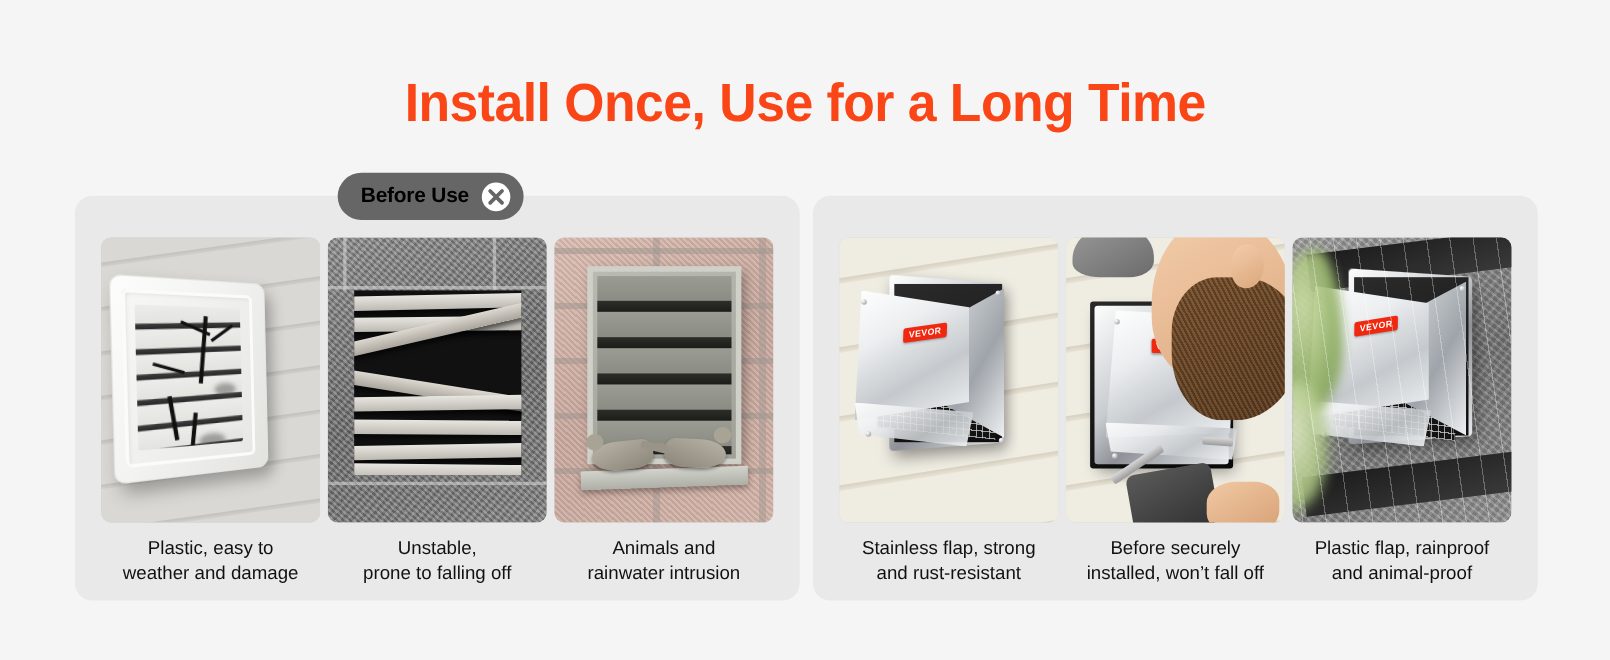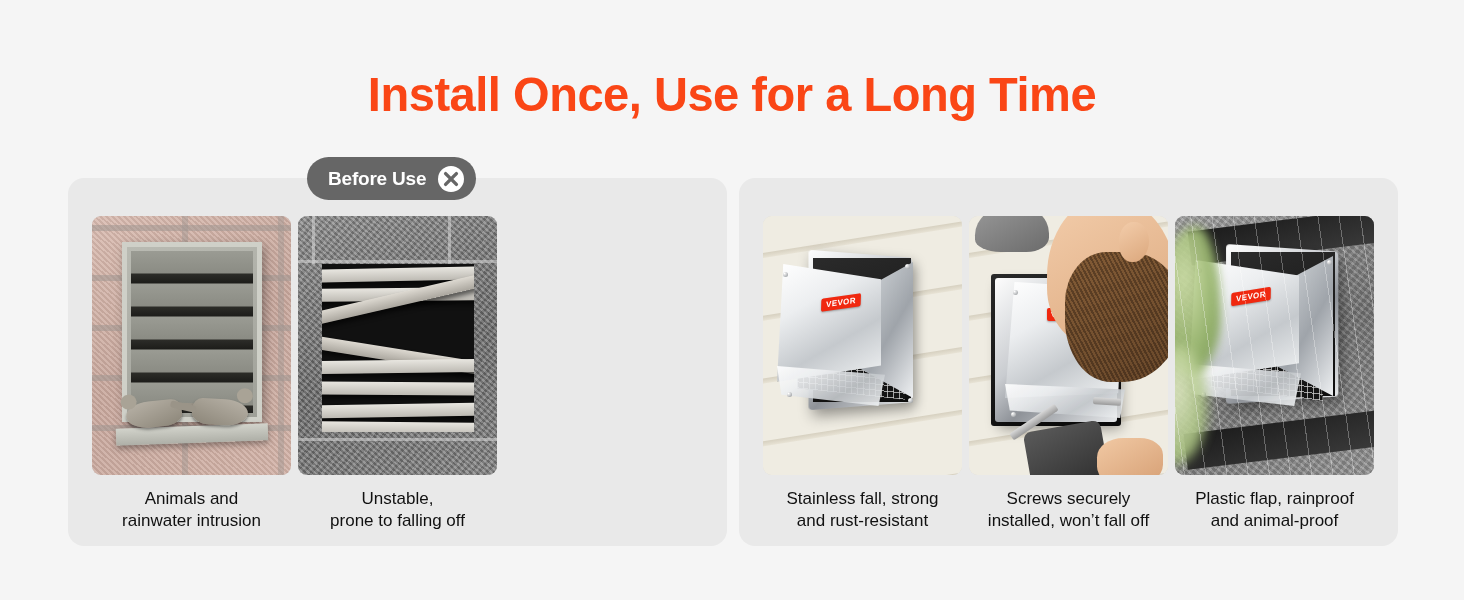--- a/index.html
+++ b/index.html
@@ -69,7 +69,7 @@
     gap: 11px;
     padding: 0 11px 0 21px;
     border-radius: 22px;
-    color: #ffffff;
+    color: #000000;
     font-size: 19px;
     font-weight: 700;
     letter-spacing: -0.2px;

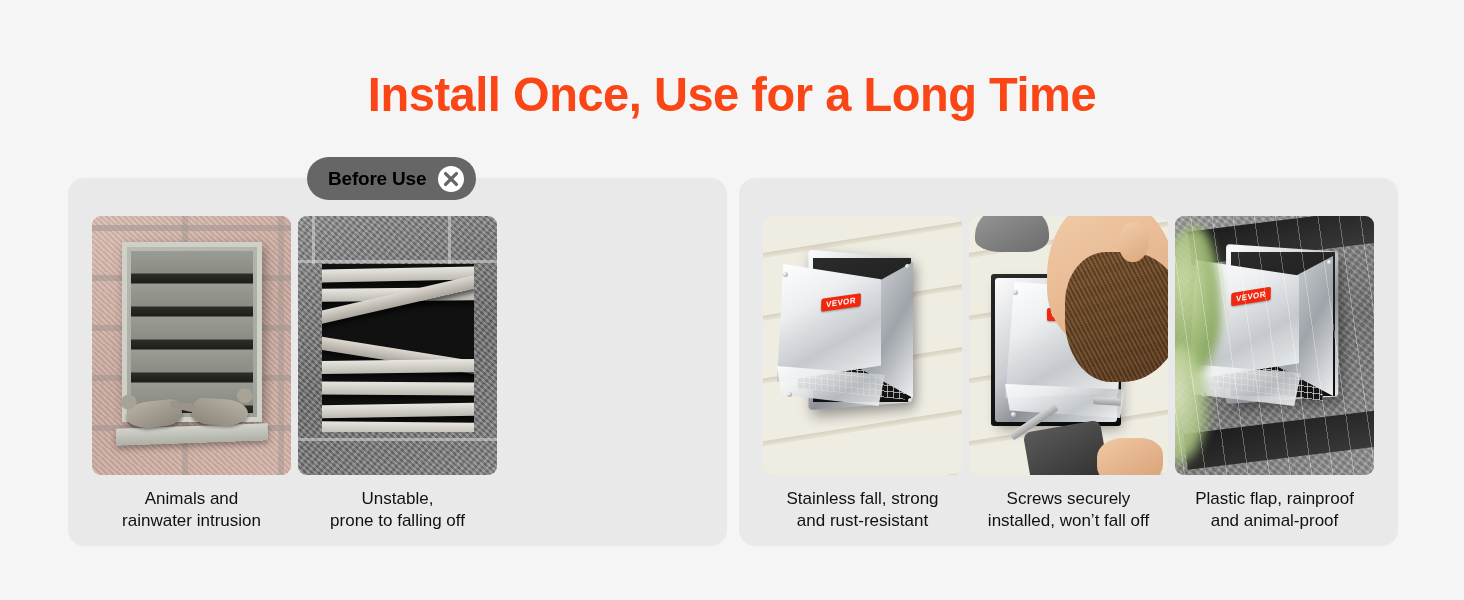--- a/index.html
+++ b/index.html
@@ -325,6 +325,26 @@
   <div class="panel left">
     <div class="cards">
 
+      <div class="card">
+        <div class="thumb">
+          <div class="ph siding-gray"></div>
+          <div class="pvent">
+            <div class="louvers">
+              <div class="crack c1"></div>
+                <div class="crack c2"></div>
+              <div class="crack c3"></div>
+                <div class="crack c4"></div>
+              <div class="crack c5"></div>
+                <div class="crack c6"></div>
+              <div class="smudge" style="left:72px;top:70px;width:22px;height:12px;"></div>
+              <div class="smudge" style="left:56px;top:116px;width:26px;height:13px;"></div>
+
+            </div>
+          </div>
+        </div>
+        <div class="caption">Plastic, easy to
+weather and damage</div>
+      </div>
 
       <div class="card">
         <div class="thumb">

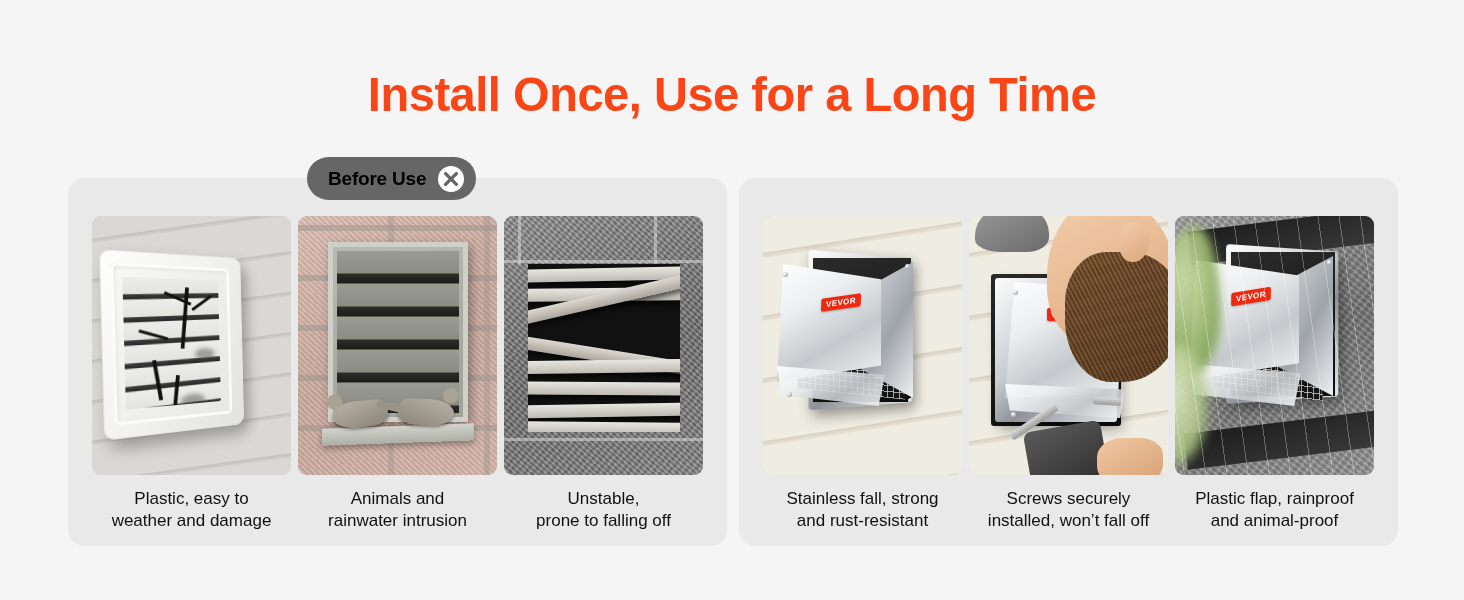--- a/index.html
+++ b/index.html
@@ -348,24 +348,6 @@
 
       <div class="card">
         <div class="thumb">
-          <div class="ph brick"></div>
-          <div class="bvent"></div>
-          <div class="sill"></div>
-          <div class="bird" style="left:34px;bottom:48px;transform:rotate(-6deg);">
-            <div class="head" style="left:-4px;"></div>
-            <div class="tail" style="right:-22px;transform:rotate(8deg);"></div>
-          </div>
-          <div class="bird" style="left:100px;bottom:50px;transform:rotate(3deg) scaleX(-1);">
-            <div class="head" style="left:-4px;top:-12px;"></div>
-            <div class="tail" style="right:-22px;transform:rotate(-10deg);"></div>
-          </div>
-        </div>
-        <div class="caption">Animals and
-rainwater intrusion</div>
-      </div>
-
-      <div class="card">
-        <div class="thumb">
           <div class="ph concrete"></div>
           <div class="blockline" style="left:0;top:44px;width:199px;height:3px;"></div>
           <div class="blockline" style="left:14px;top:0;width:3px;height:48px;"></div>
@@ -384,6 +366,24 @@
         </div>
         <div class="caption">Unstable,
 prone to falling off</div>
+      </div>
+
+      <div class="card">
+        <div class="thumb">
+          <div class="ph brick"></div>
+          <div class="bvent"></div>
+          <div class="sill"></div>
+          <div class="bird" style="left:34px;bottom:48px;transform:rotate(-6deg);">
+            <div class="head" style="left:-4px;"></div>
+            <div class="tail" style="right:-22px;transform:rotate(8deg);"></div>
+          </div>
+          <div class="bird" style="left:100px;bottom:50px;transform:rotate(3deg) scaleX(-1);">
+            <div class="head" style="left:-4px;top:-12px;"></div>
+            <div class="tail" style="right:-22px;transform:rotate(-10deg);"></div>
+          </div>
+        </div>
+        <div class="caption">Animals and
+rainwater intrusion</div>
       </div>
 
     </div>

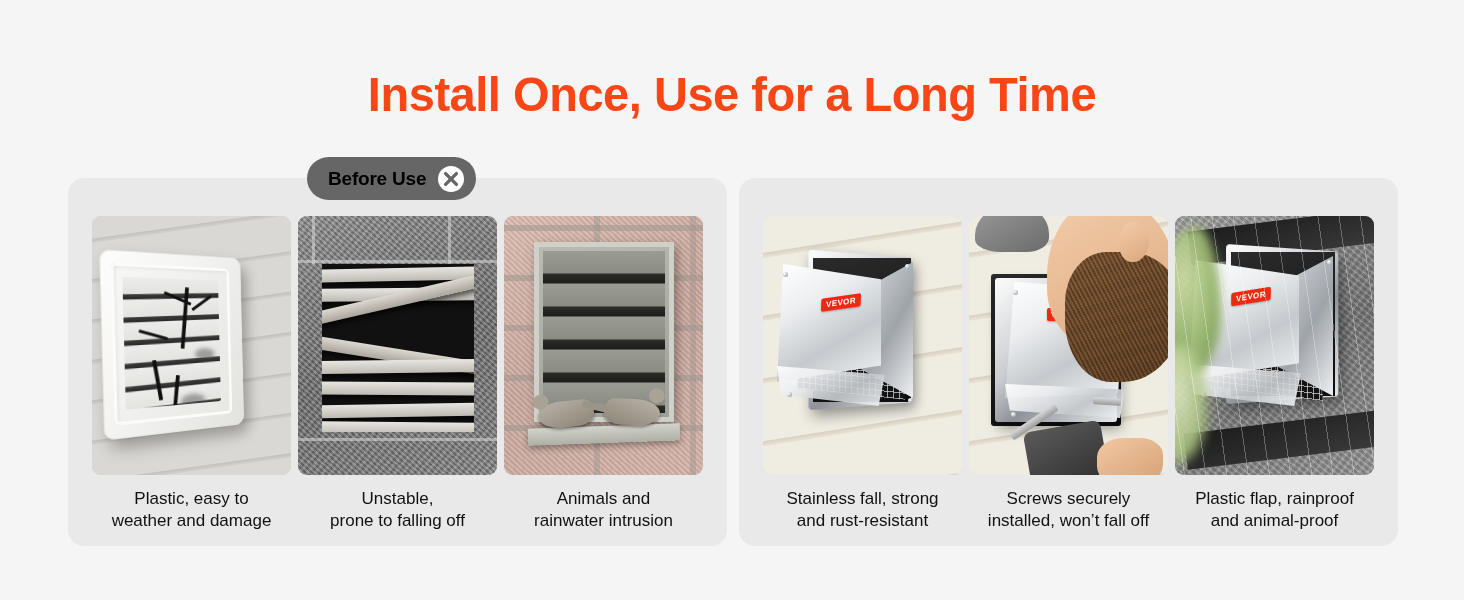--- a/index.html
+++ b/index.html
@@ -409,7 +409,7 @@
             <div class="vevor" style="left:58px;top:80px;width:40px;height:13px;transform:rotate(-8deg) skewX(-10deg);">VEVOR</div>
           </div>
         </div>
-        <div class="caption">Stainless fall, strong
+        <div class="caption">Stainless flap, strong
 and rust-resistant</div>
       </div>
 

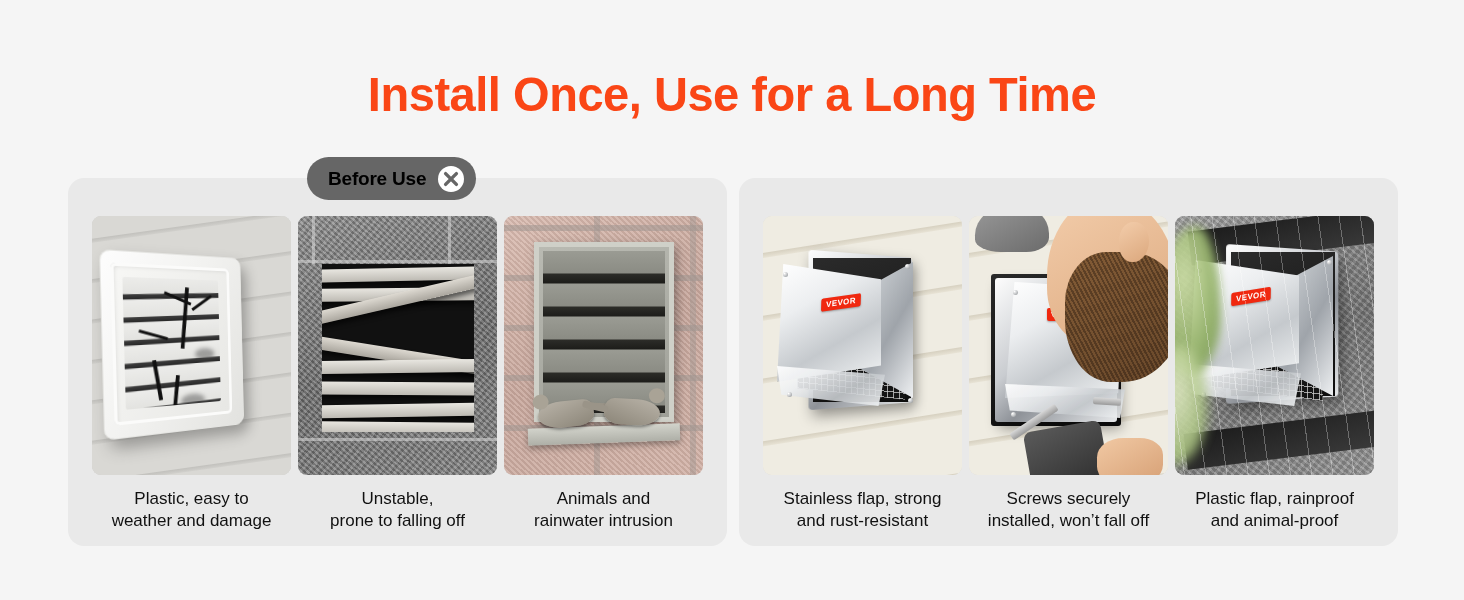--- a/index.html
+++ b/index.html
@@ -434,7 +434,7 @@
           <div class="drillbit" style="left:38px;top:202px;width:54px;height:8px;transform:rotate(-34deg);"></div>
           <div class="hand" style="left:128px;top:222px;width:66px;height:48px;"></div>
         </div>
-        <div class="caption">Screws securely
+        <div class="caption">Before securely
 installed, won’t fall off</div>
       </div>
 

